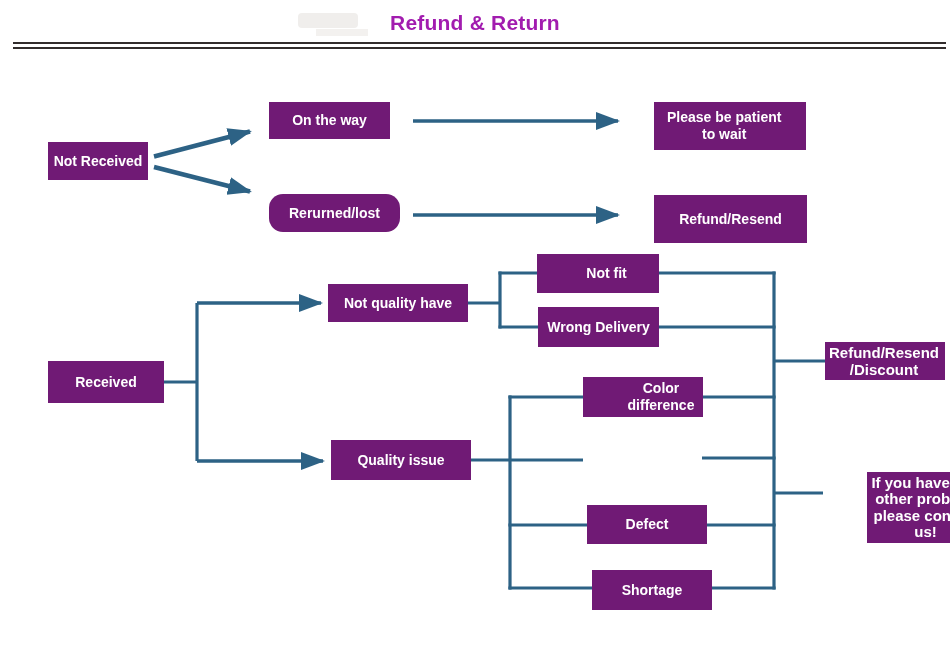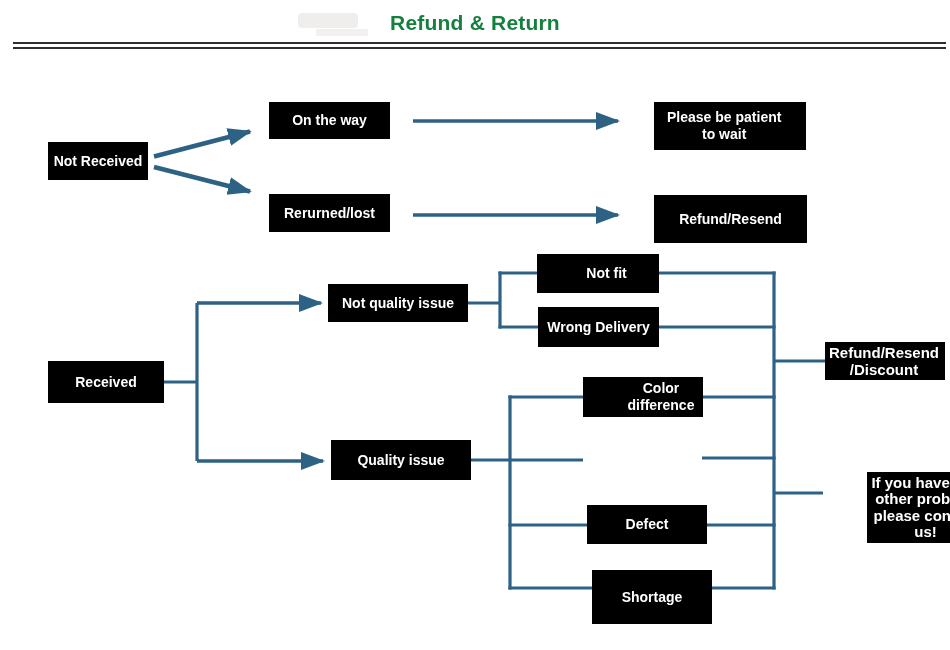--- a/index.html
+++ b/index.html
@@ -22,7 +22,7 @@
     text-align: center;
     font-size: 21px;
     font-weight: bold;
-    color: #15803d;
+    color: #a21caf;
     letter-spacing: 0.2px;
   }
 

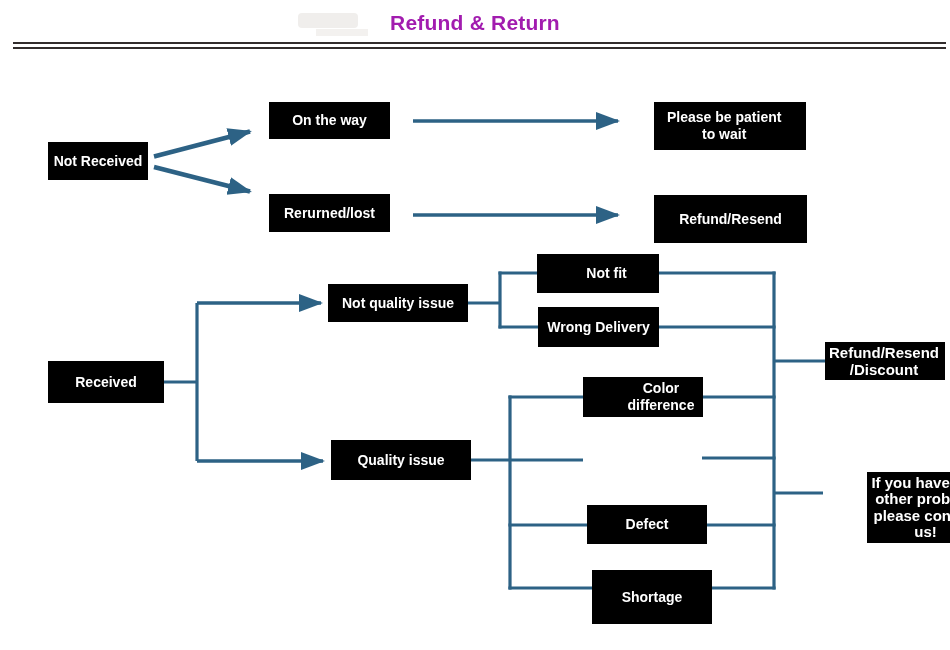--- a/index.html
+++ b/index.html
@@ -55,7 +55,7 @@
 
   .node {
     position: absolute;
-    background: #000000;
+    background: #701a75;
     color: #ffffff;
     font-weight: bold;
     font-size: 14px;

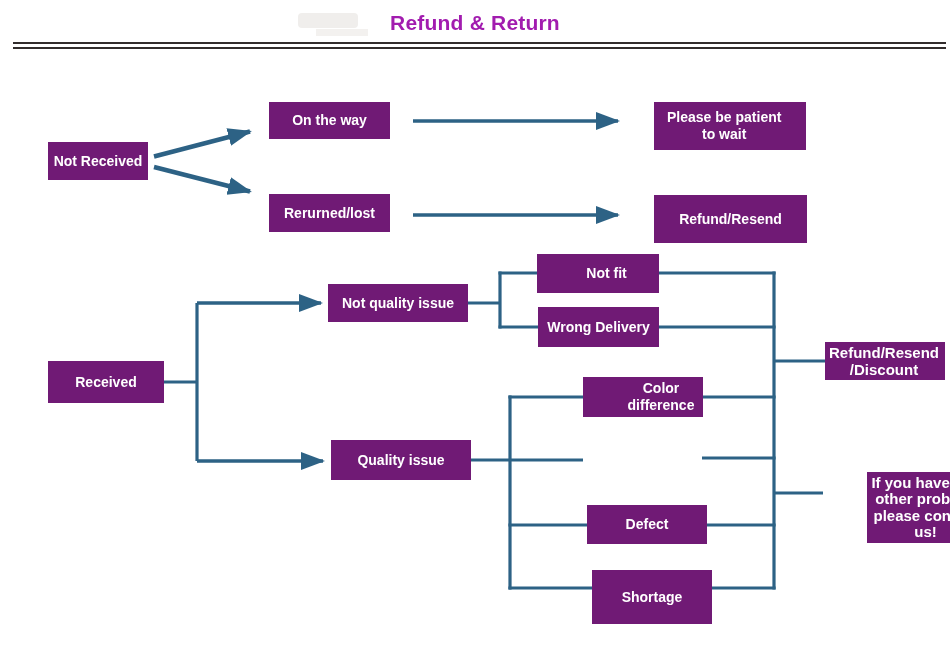--- a/index.html
+++ b/index.html
@@ -75,7 +75,7 @@
   
   .n-not-received            { left: 48px;  top: 142px; width: 100px; height: 38px; }
   .n-on-the-way              { left: 269px; top: 102px; width: 121px; height: 37px; }
-  .n-returned-lost           { left: 269px; top: 194px; width: 121px; height: 38px; }
+  .n-returned-lost           { left: 269px; top: 194px; width: 131px; height: 38px; border-radius: 14px; }
   .n-please-wait             { left: 654px; top: 102px; width: 152px; height: 48px; padding-left: 13px; }
   .n-refund-resend           { left: 654px; top: 195px; width: 153px; height: 48px; }
   .n-received                { left: 48px;  top: 361px; width: 116px; height: 42px; }

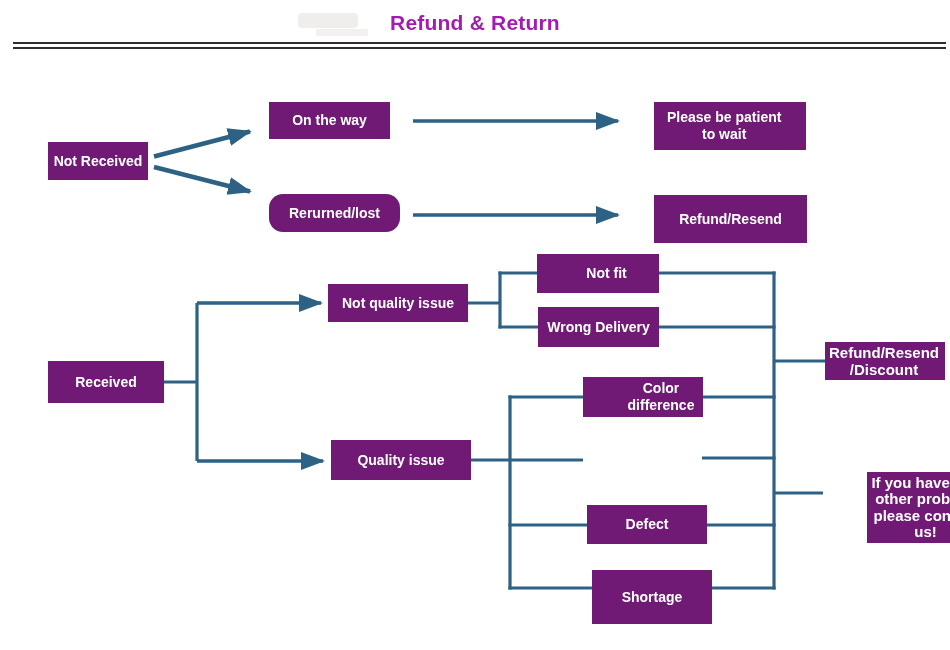--- a/index.html
+++ b/index.html
@@ -155,7 +155,7 @@
 to wait</div>
   <div class="node n-refund-resend">Refund/Resend</div>
   <div class="node n-received">Received</div>
-  <div class="node n-not-quality-issue">Not quality issue</div>
+  <div class="node n-not-quality-issue">Not quality have</div>
   <div class="node n-not-fit">Not fit</div>
   <div class="node n-wrong-delivery">Wrong Delivery</div>
   <div class="node n-quality-issue">Quality issue</div>

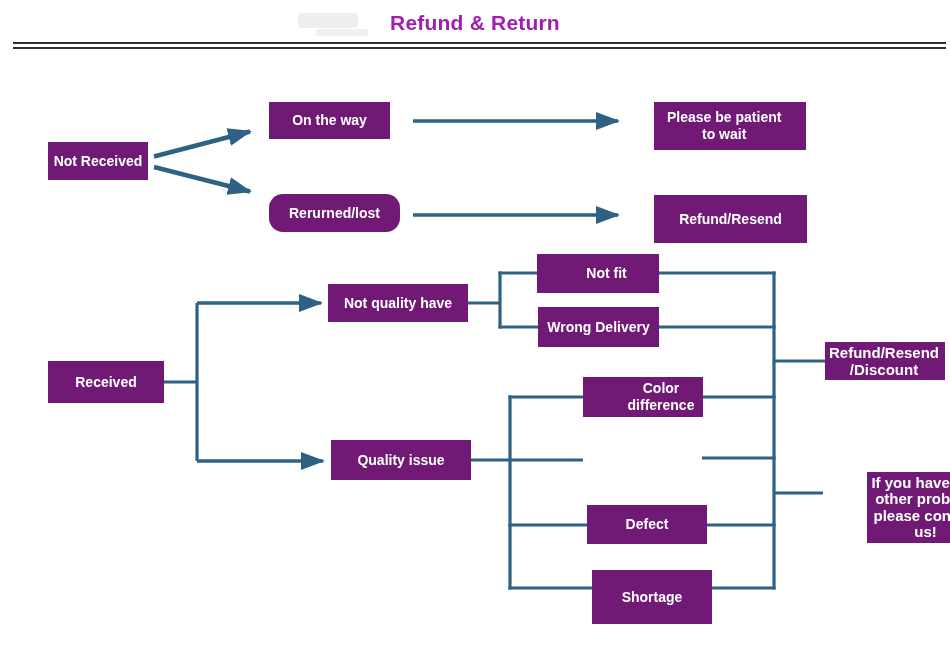--- a/index.html
+++ b/index.html
@@ -86,7 +86,7 @@
   .n-color-difference        { left: 583px; top: 377px; width: 120px; height: 40px; padding-left: 36px; }
   .n-quality-defect          { left: 583px; top: 441px; width: 119px; height: 39px; }
   .n-damage                  { left: 587px; top: 505px; width: 120px; height: 39px; }
-  .n-shortage                { left: 592px; top: 570px; width: 120px; height: 54px; }
+  .n-shortage                { left: 592px; top: 570px; width: 120px; height: 40px; }
   .n-refund-resend-discount  { left: 825px; top: 342px; width: 120px; height: 38px; padding-left: 4px; font-size: 15px; line-height: 17.5px; }
   .n-other-problem           { left: 823px; top: 472px; width: 122px; height: 71px; padding-left: 4px; font-size: 15px; line-height: 16.5px; margin-left: 44px; }
 </style>

